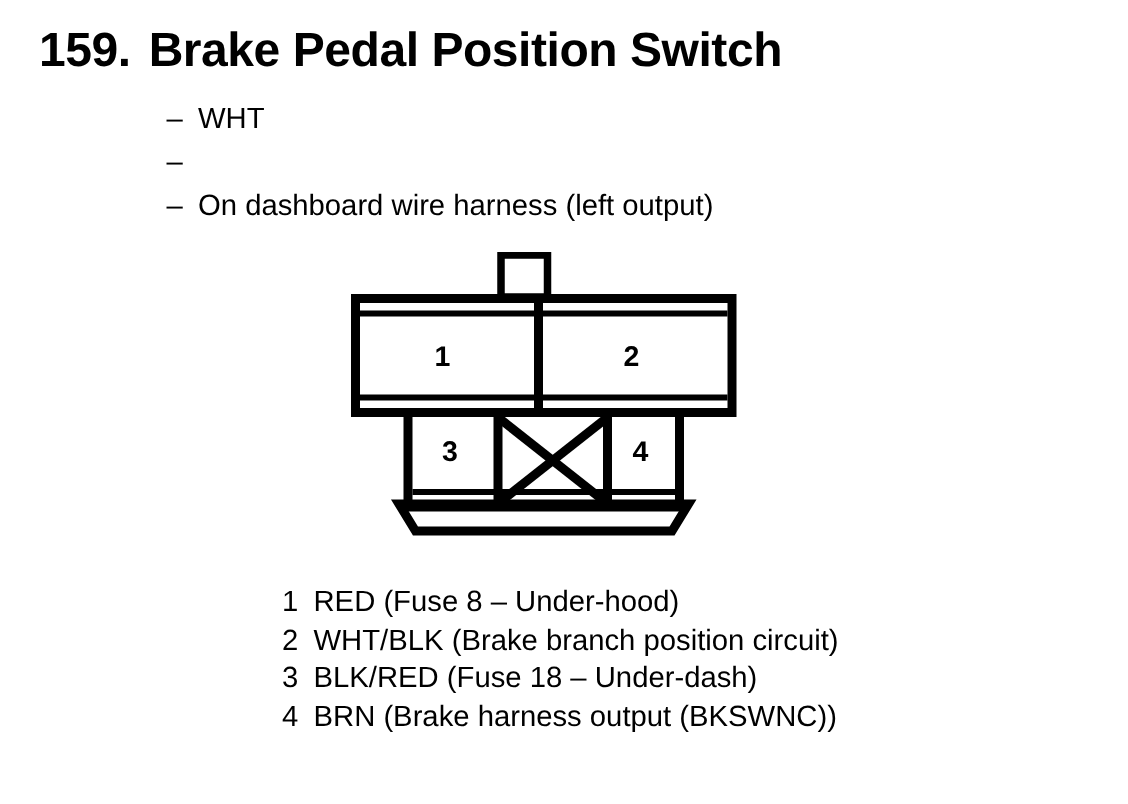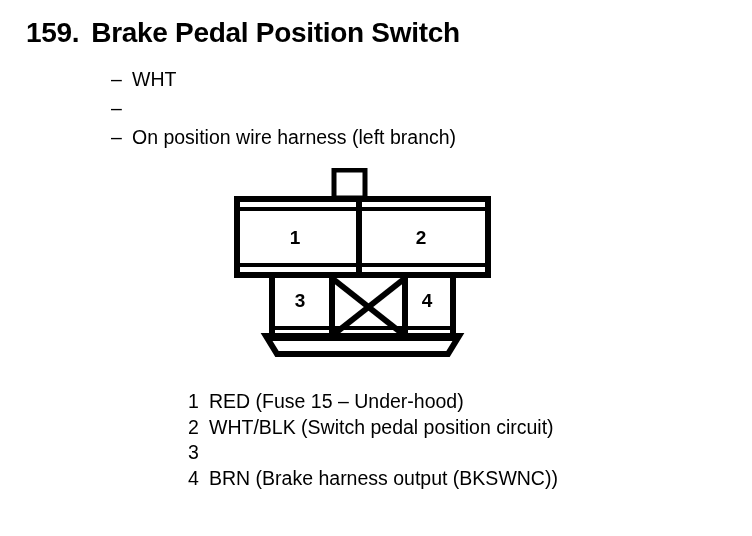--- a/index.html
+++ b/index.html
@@ -25,7 +25,7 @@
     position: absolute;
     left: 26px;
     top: 13px;
-    font-size: 28px;
+    font-size: 32px;
     font-weight: bold;
     letter-spacing: -0.3px;
     white-space: nowrap;

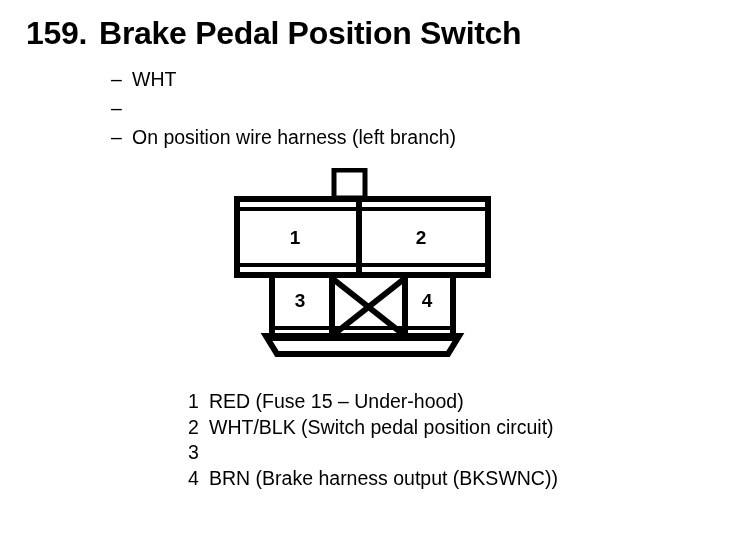--- a/index.html
+++ b/index.html
@@ -107,7 +107,7 @@
     </div>
     <div class="bullet-row">
       <span class="bullet-dash">–</span>
-      <span>On position wire harness (left branch)</span>
+      <span>On dashboard wire harness (left output)</span>
     </div>
   </div>
 

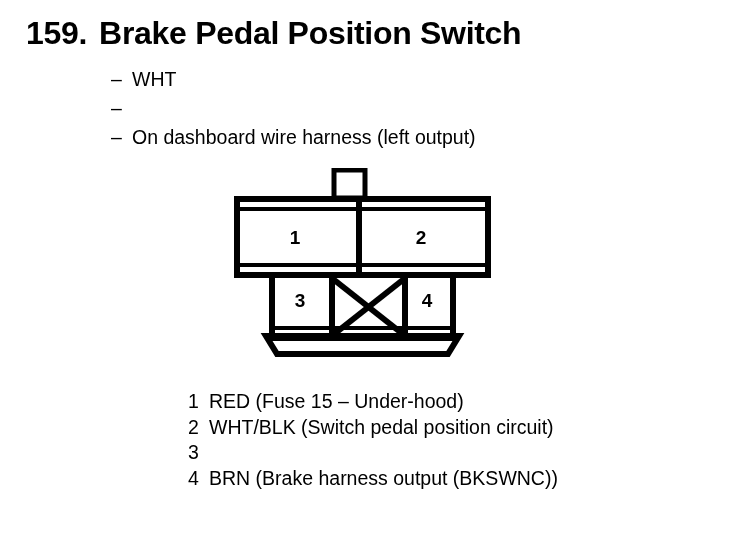--- a/index.html
+++ b/index.html
@@ -147,7 +147,7 @@
   <div id="legend">
     <div class="legend-row">
       <span class="legend-num">1</span>
-      <span>RED (Fuse 15 – Under-hood)</span>
+      <span>RED (Fuse 8 – Under-hood)</span>
     </div>
     <div class="legend-row">
       <span class="legend-num">2</span>

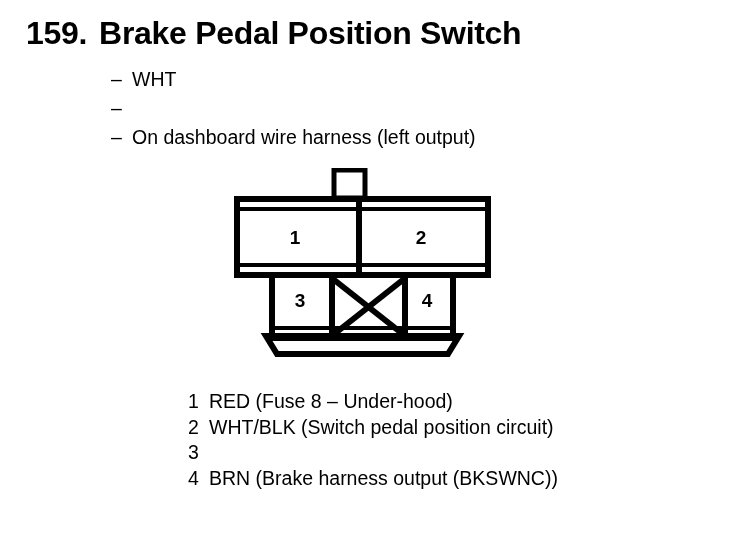--- a/index.html
+++ b/index.html
@@ -151,7 +151,7 @@
     </div>
     <div class="legend-row">
       <span class="legend-num">2</span>
-      <span>WHT/BLK (Switch pedal position circuit)</span>
+      <span>WHT/BLK (Brake branch position circuit)</span>
     </div>
     <div class="legend-row">
       <span class="legend-num">3</span>

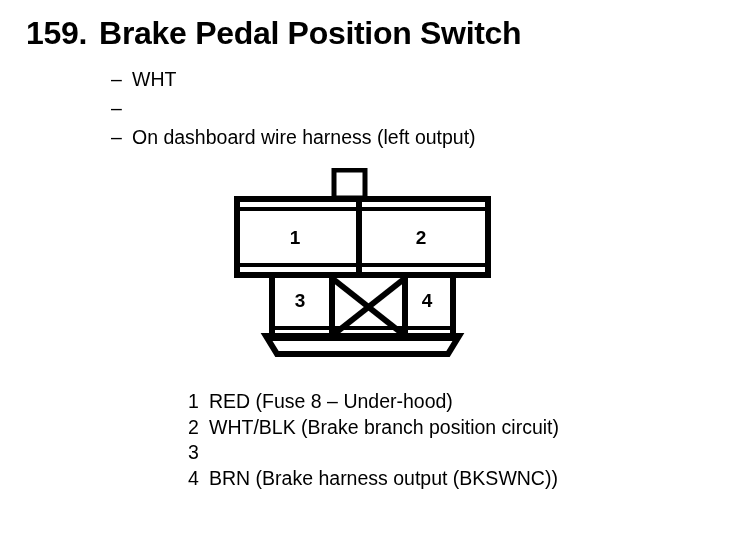--- a/index.html
+++ b/index.html
@@ -155,6 +155,7 @@
     </div>
     <div class="legend-row">
       <span class="legend-num">3</span>
+      <span>BLK/RED (Fuse 18 – Under-dash)</span>
     </div>
     <div class="legend-row">
       <span class="legend-num">4</span>

